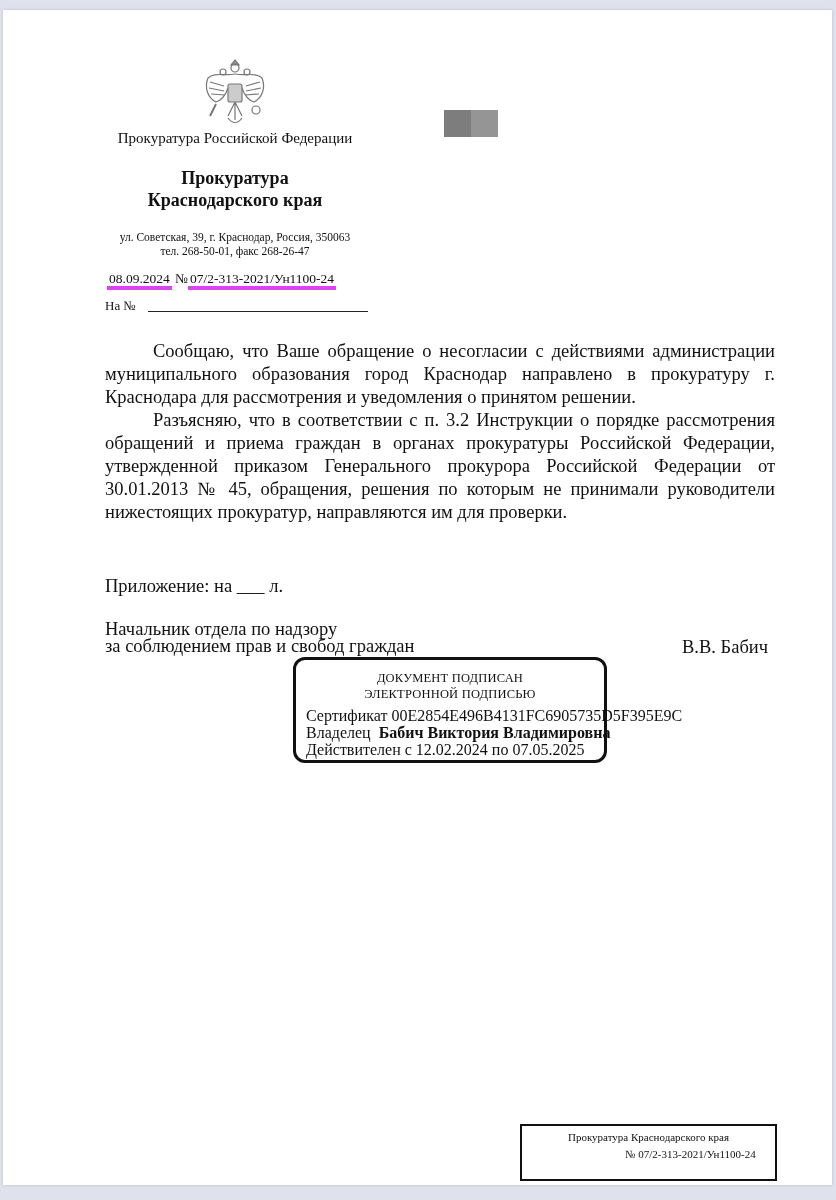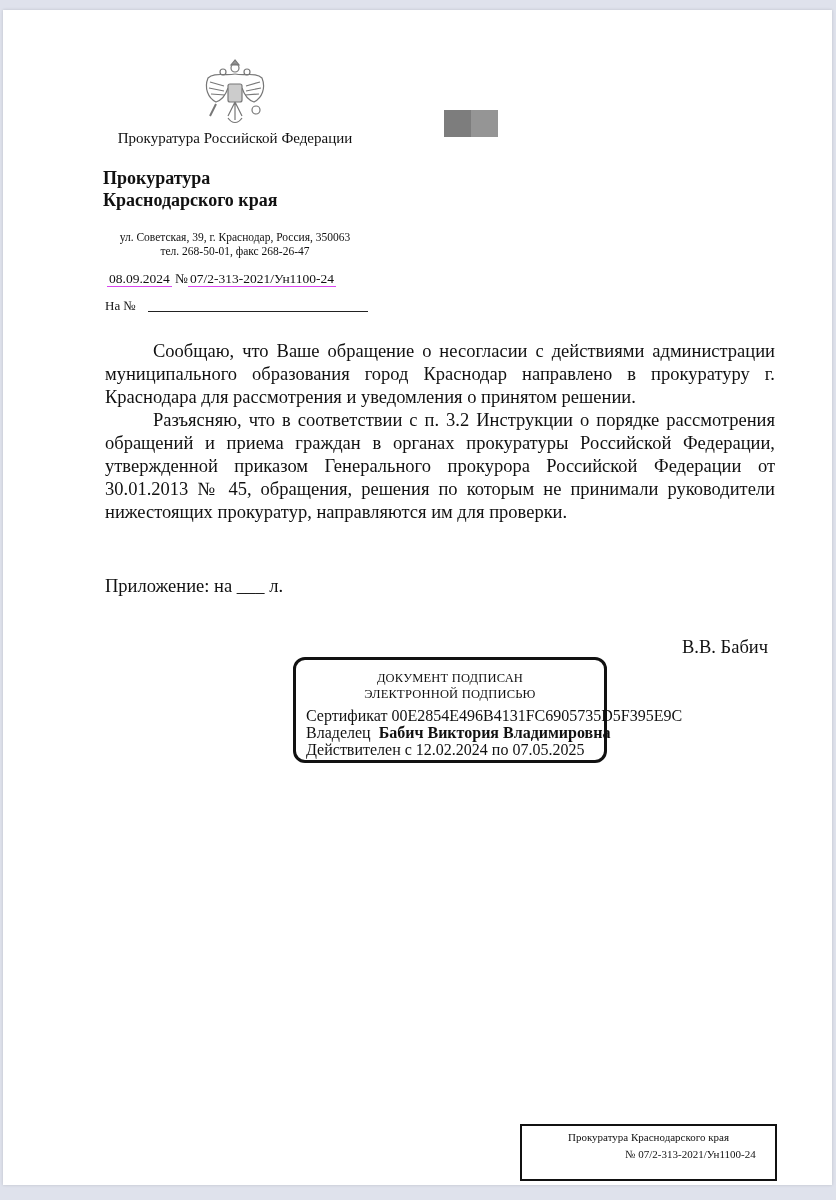--- a/index.html
+++ b/index.html
@@ -18,7 +18,7 @@
   .abs { position:absolute; }
   .emblem { left:197px; top:44px; width:70px; height:76px; }
   .org-line { left:100px; top:120px; width:264px; text-align:center; font-size:15px; white-space:nowrap; }
-  .org-title { left:100px; top:157px; width:264px; font-size:18px; font-weight:bold; line-height:22px; }
+  .org-title { left:100px; top:157px; width:264px; text-align:center; font-size:18px; font-weight:bold; line-height:22px; }
   .address { left:100px; top:220px; width:264px; text-align:center; font-size:11.5px; line-height:14px; white-space:nowrap; }
   .reg-line { left:104px; top:261px; font-size:13.5px; white-space:nowrap; }
   .reg-line span { border-bottom:1px solid #d946ef; padding:0 2px; }

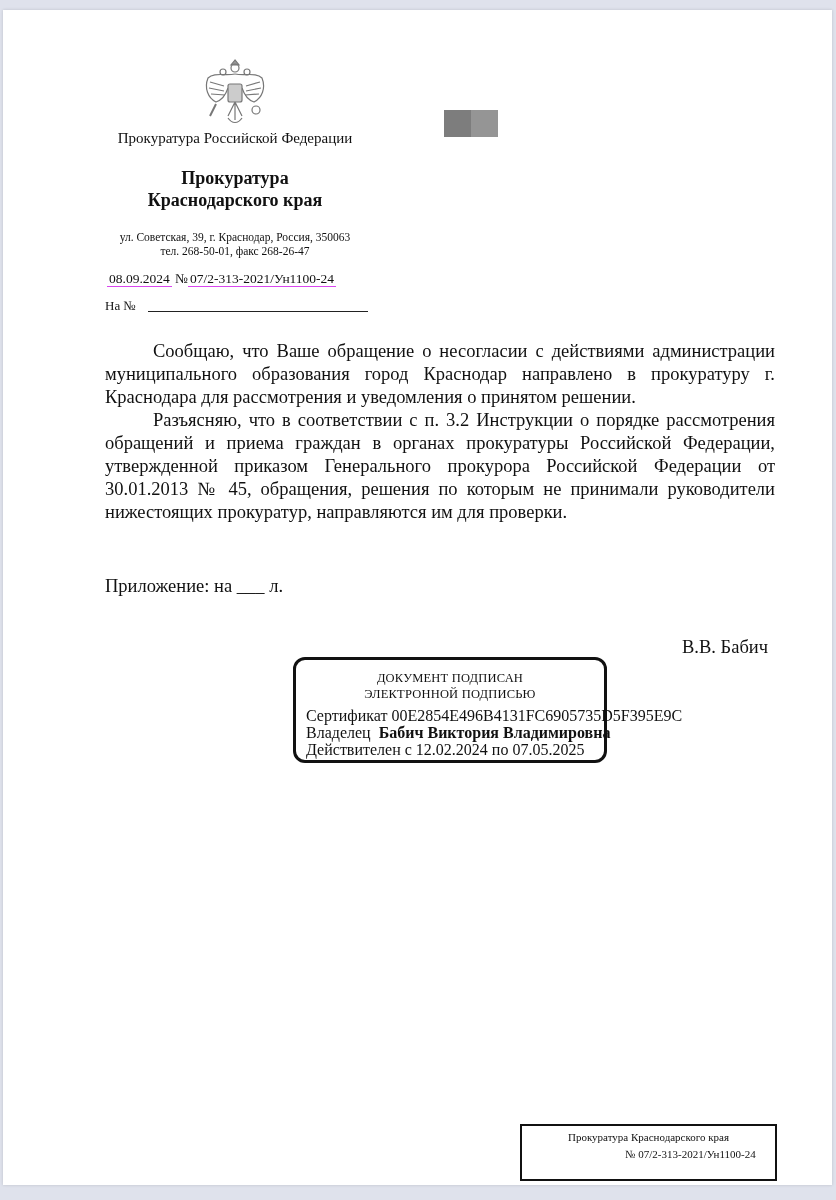--- a/index.html
+++ b/index.html
@@ -21,7 +21,7 @@
   .org-title { left:100px; top:157px; width:264px; text-align:center; font-size:18px; font-weight:bold; line-height:22px; }
   .address { left:100px; top:220px; width:264px; text-align:center; font-size:11.5px; line-height:14px; white-space:nowrap; }
   .reg-line { left:104px; top:261px; font-size:13.5px; white-space:nowrap; }
-  .reg-line span { border-bottom:1px solid #d946ef; padding:0 2px; }
+  .reg-line span { border-bottom:4px solid #d946ef; padding:0 2px; }
   .na-line { left:102px; top:288px; font-size:13px; white-space:nowrap; }
   .na-line .blank { display:inline-block; width:220px; border-bottom:1px solid #222; margin-left:12px; vertical-align:-2px; height:12px; }
   .redacted { left:441px; top:100px; width:54px; height:27px; background:linear-gradient(90deg,#7d7d7d 0 50%,#959595 50% 100%); }

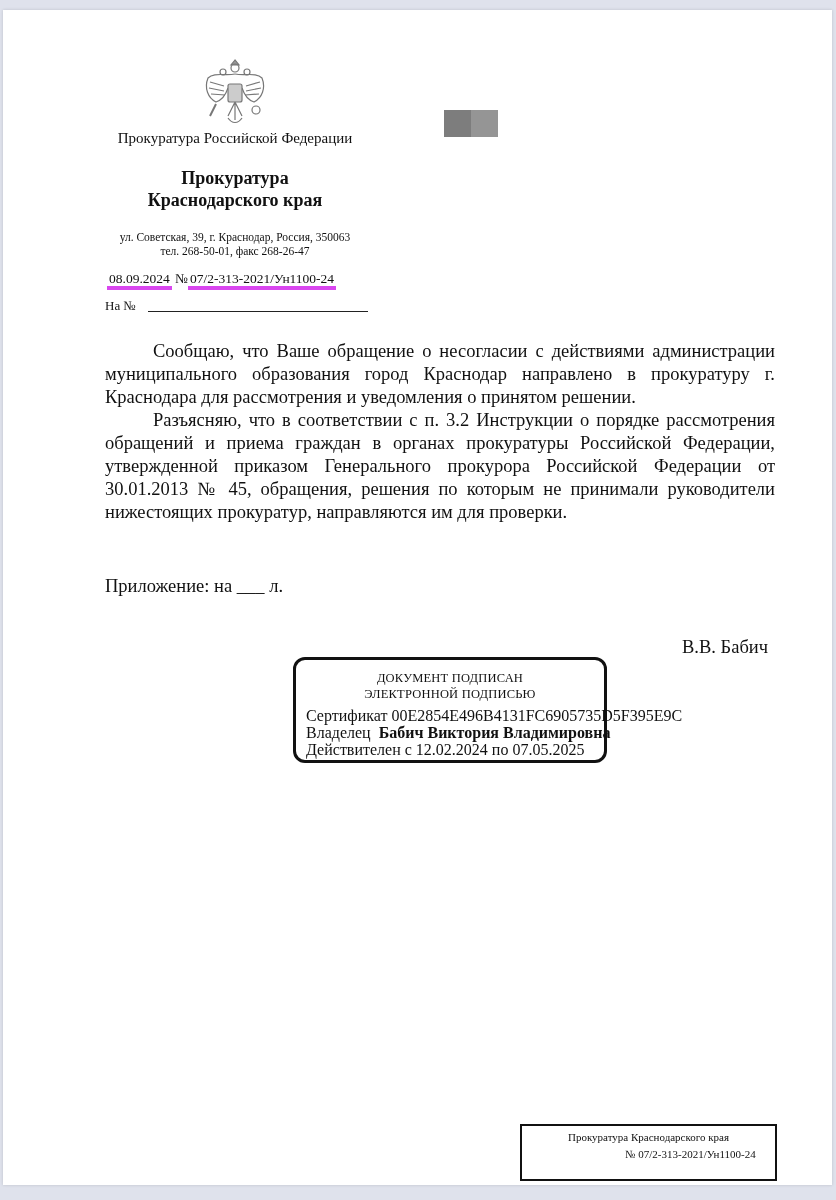--- a/index.html
+++ b/index.html
@@ -95,6 +95,10 @@
 
   <div class="abs attach">Приложение: на ___ л.</div>
 
+  <div class="abs signer">
+    <div>Начальник отдела по надзору</div>
+    <div>за соблюдением прав и свобод граждан</div>
+  </div>
   <div class="abs signer-name">В.В. Бабич</div>
 
   <div class="abs stamp">

